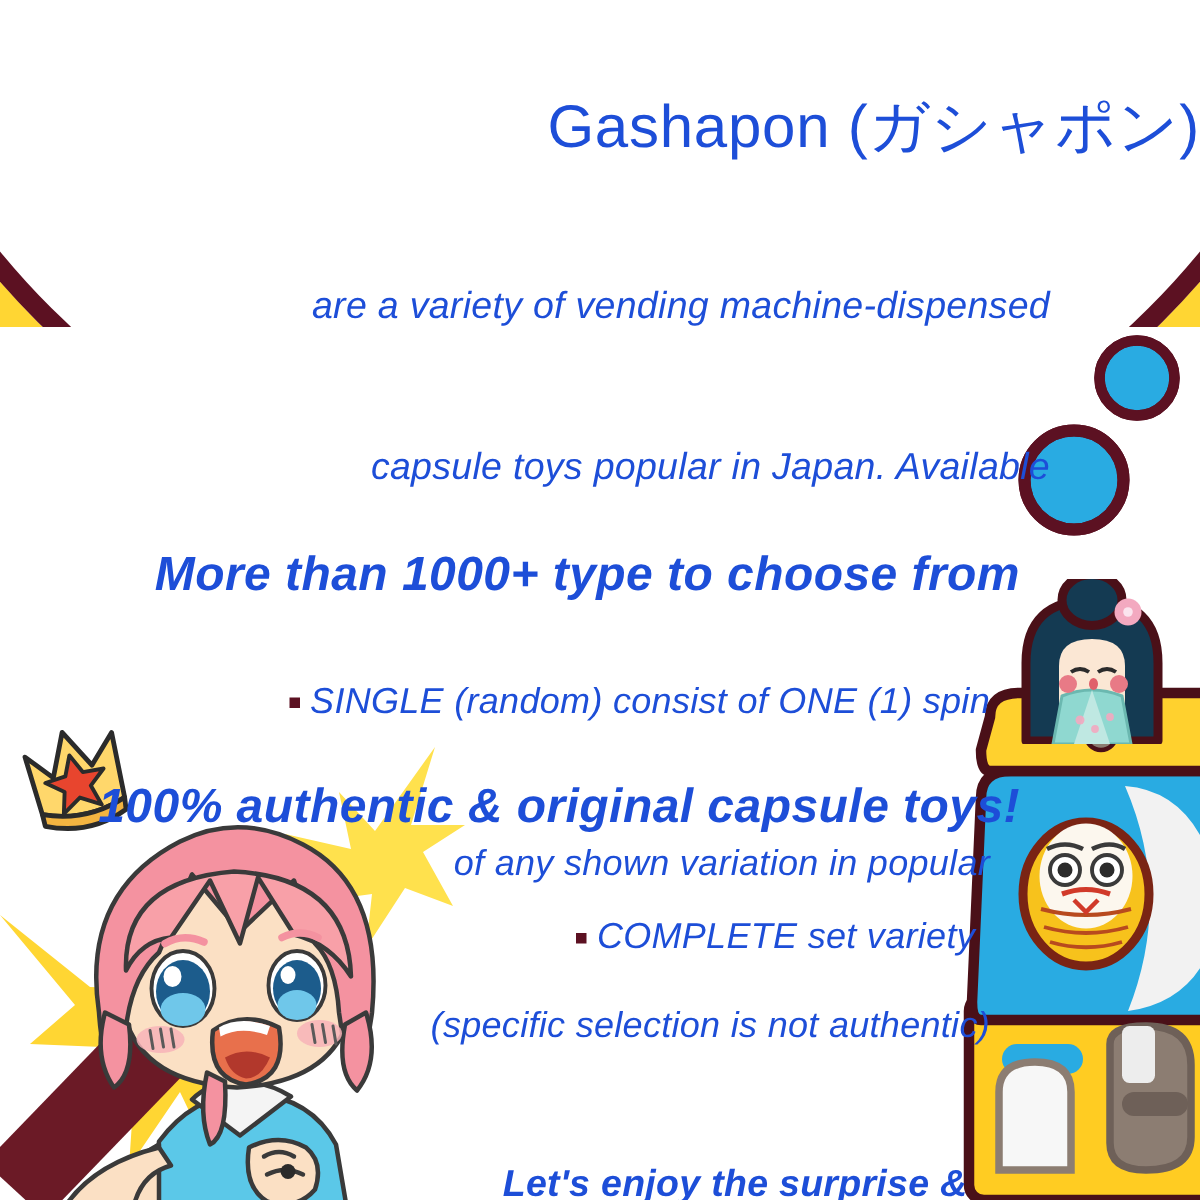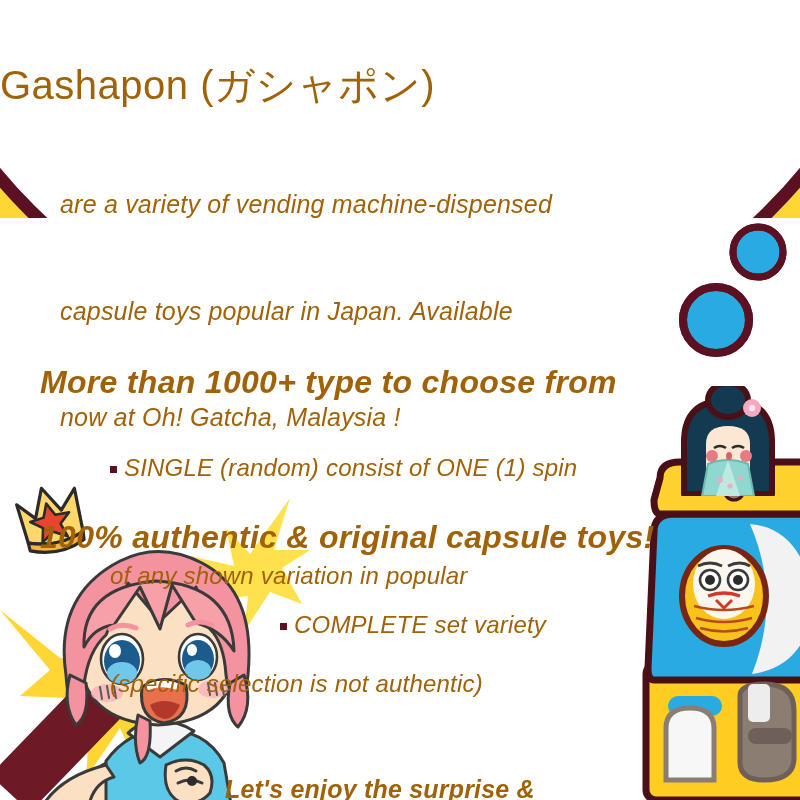--- a/index.html
+++ b/index.html
@@ -62,8 +62,8 @@
   }
   .txt {
     position: absolute;
-    color: #a16207;
-    text-align: left;
+    color: #1d4ed8;
+    text-align: right;
     line-height: 1.28;
     white-space: pre;
     font-style: italic;

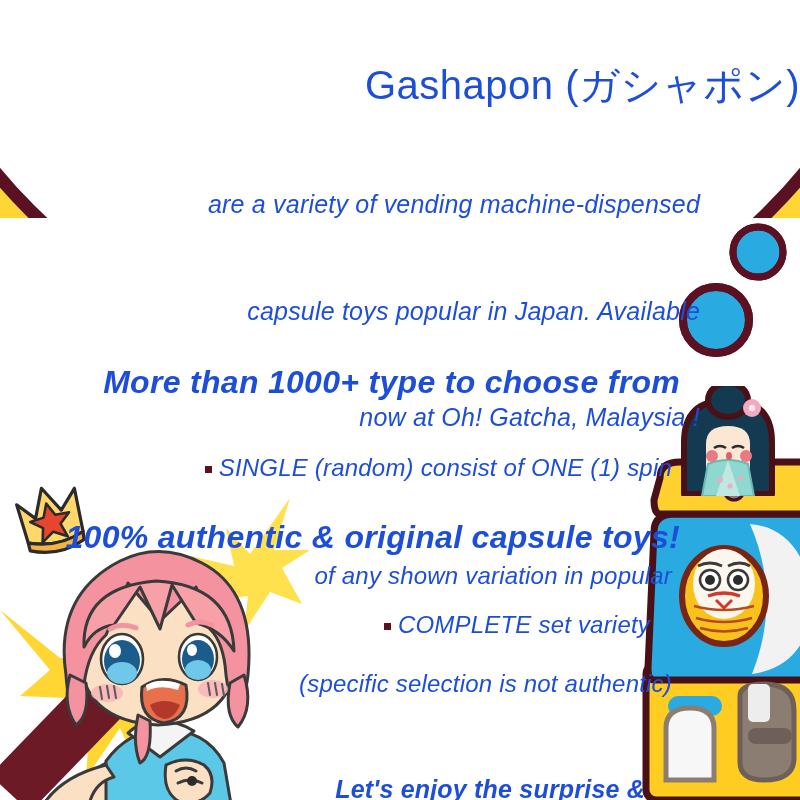--- a/index.html
+++ b/index.html
@@ -292,7 +292,6 @@
     <div class="txt intro">
       <div>are a variety of vending machine-dispensed</div>
       <div>capsule toys popular in Japan. Available</div>
-      <div>now at Oh! Gatcha, Malaysia !</div>
     </div>
 
     <div class="txt promo">

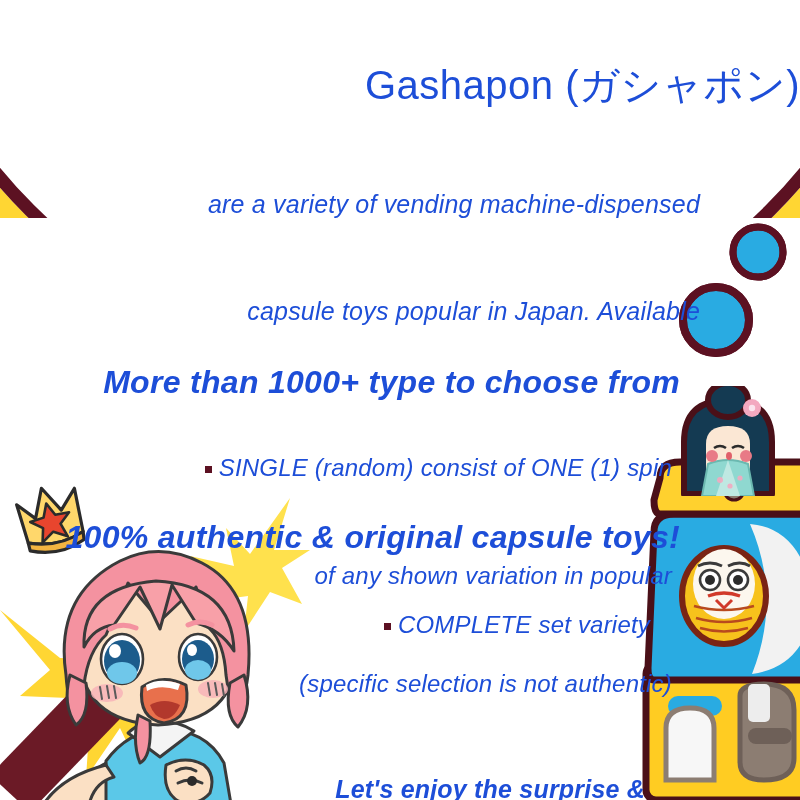--- a/index.html
+++ b/index.html
@@ -90,7 +90,7 @@
     letter-spacing: .3px;
   }
   .single-block {
-    left: 110px; right: 128px; top: 378px;
+    left: 110px; right: 140px; top: 378px;
     font-size: 24px;
     line-height: 1.5;
   }

